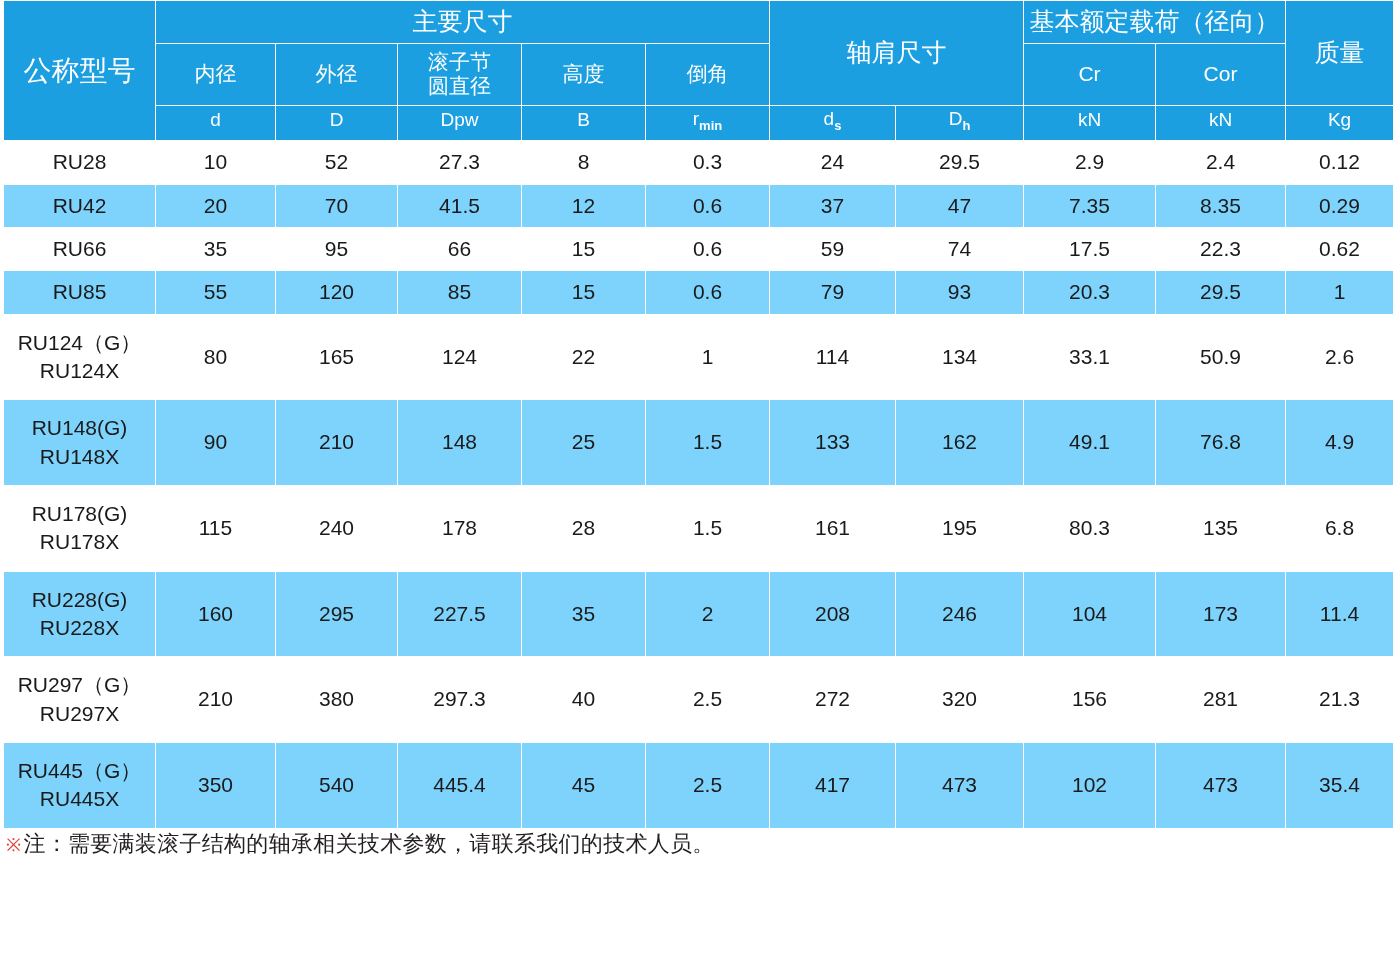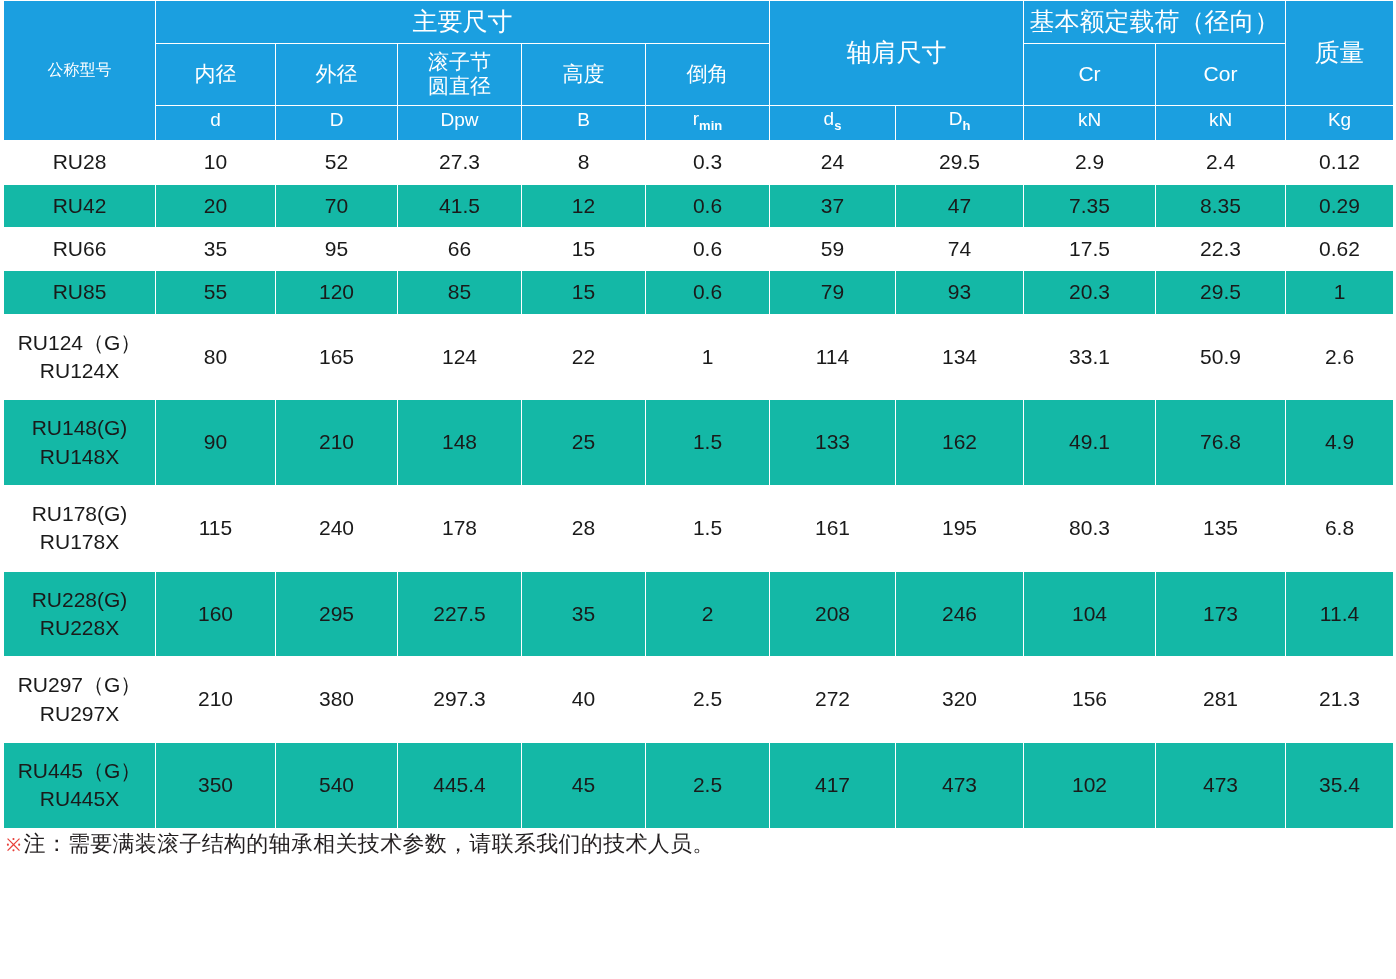--- a/index.html
+++ b/index.html
@@ -70,7 +70,7 @@
     padding-bottom: 7px;
   }
   thead th.nameCell {
-    font-size: 16px;
+    font-size: 28px;
   }
   .sub-small {
     font-size: 13px;

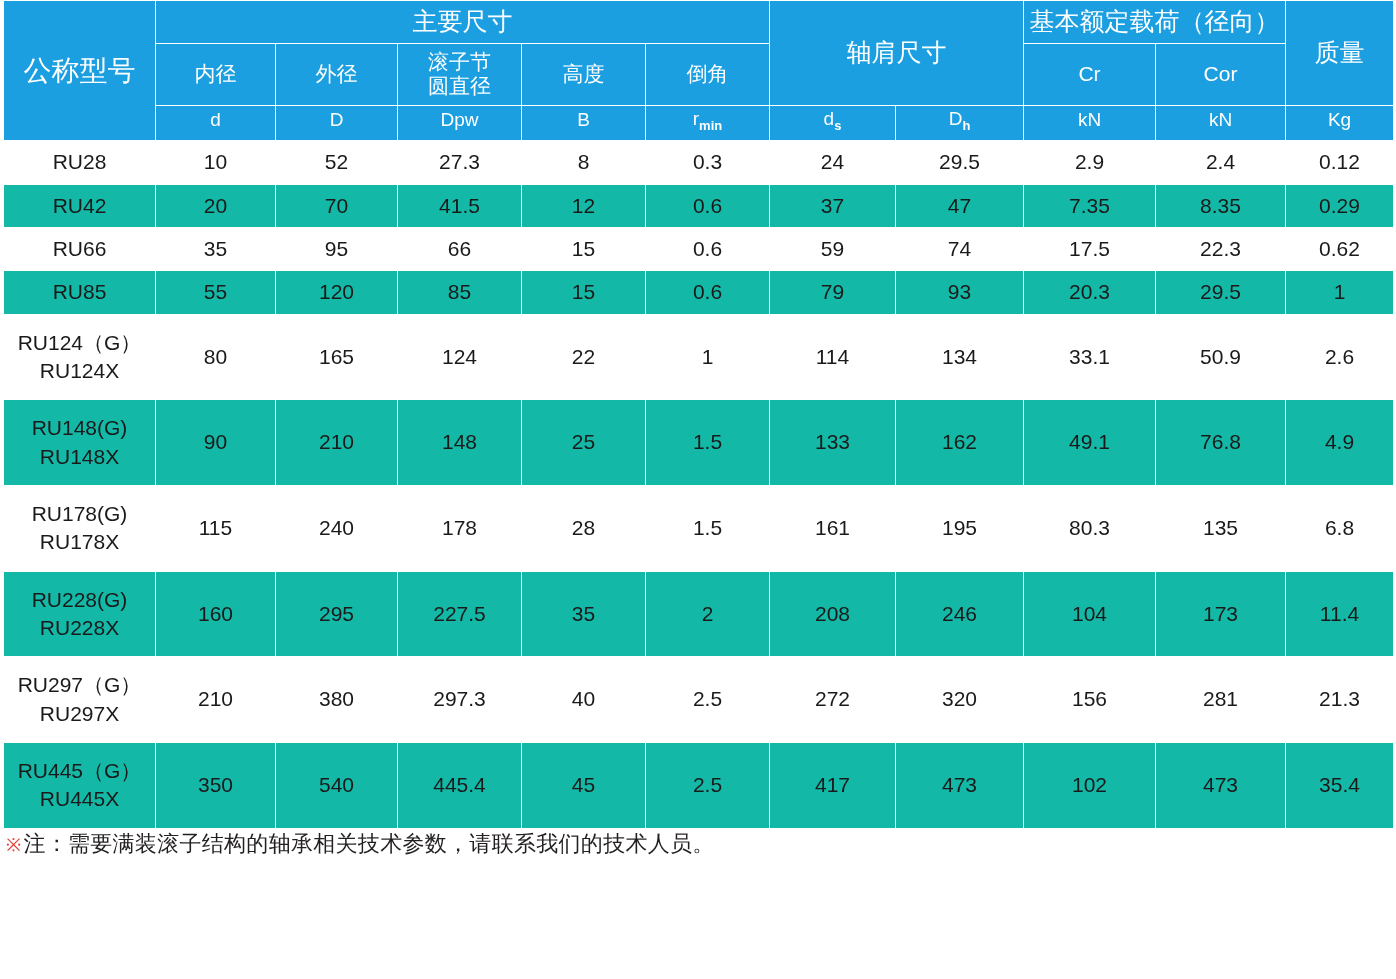--- a/index.html
+++ b/index.html
@@ -86,7 +86,7 @@
     border: 1px solid #ffffff;
   }
   tbody tr.alt td {
-    background: #14b8a6;
+    background: #7dd3fc;
   }
   tbody tr.tall td {
     padding-top: 14px;

